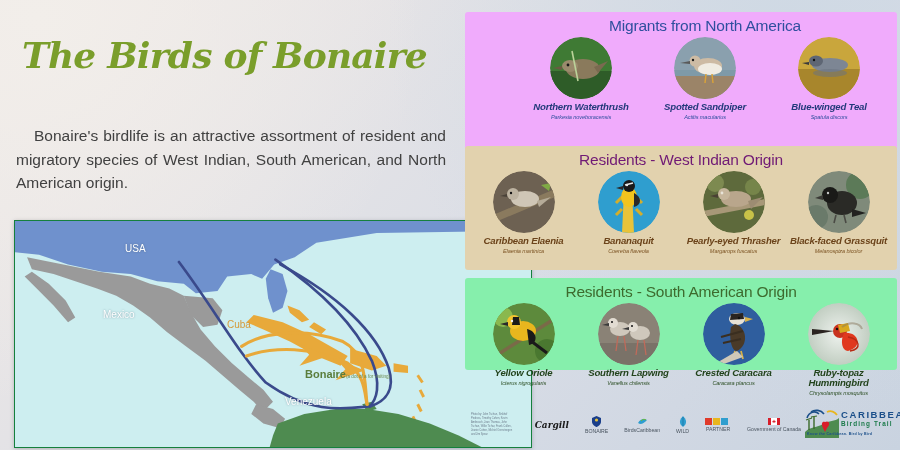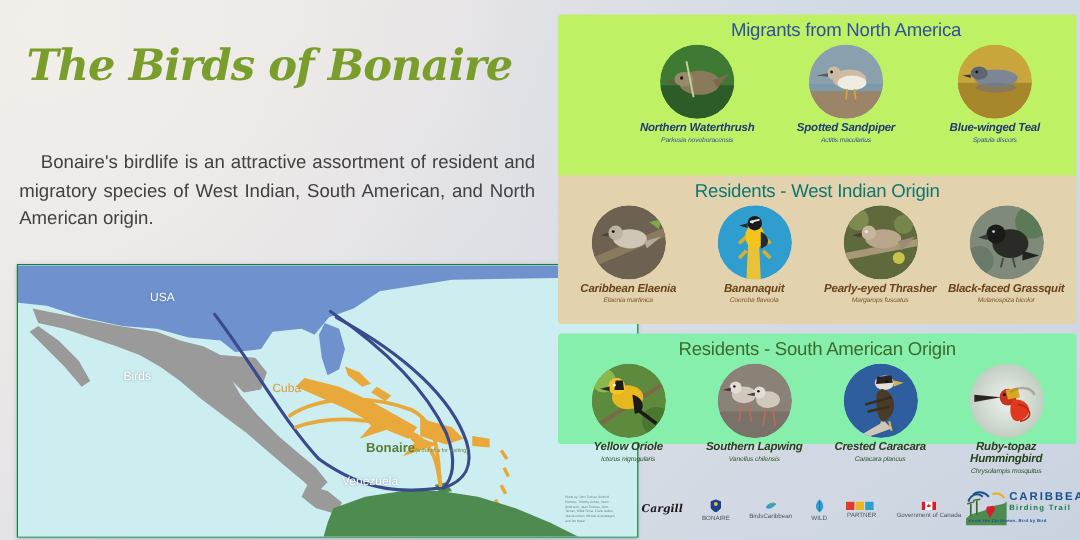--- a/index.html
+++ b/index.html
@@ -63,7 +63,7 @@
     position: absolute; left: 5px; width: 432px;
     border-radius: 3px;
   }
-  #panel-migrants   { top: 12px;  height: 156px; background: #bef264; padding-left: 48px; }
+  #panel-migrants   { top: 12px;  height: 156px; background: #f0abfc; padding-left: 48px; }
   #panel-west-indian{ top: 146px; height: 124px; background: #e2d2ae; }
   #panel-south-am   { top: 278px; height: 92px; background: #86efac; }
 

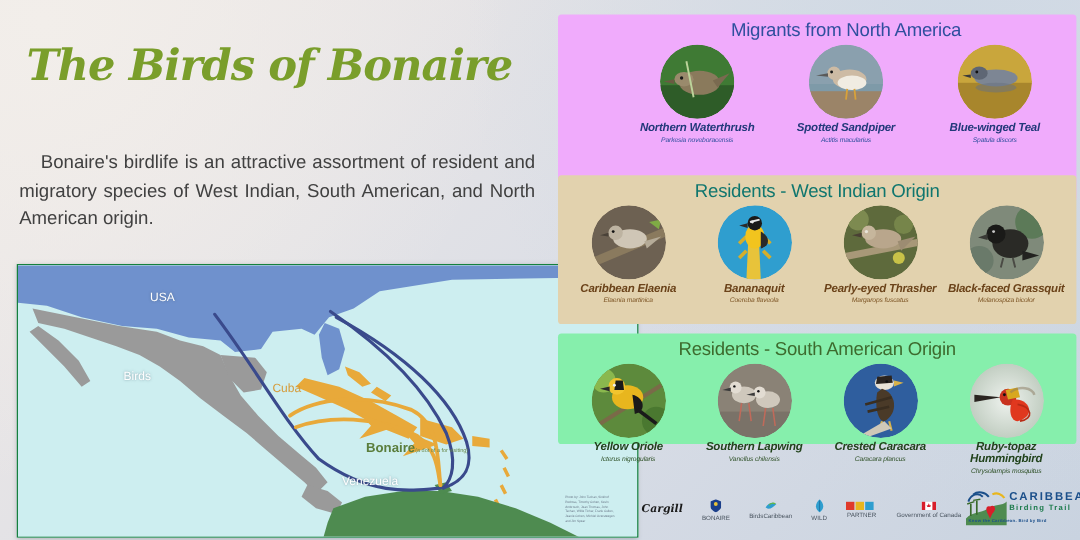--- a/index.html
+++ b/index.html
@@ -72,7 +72,7 @@
     padding-top: 5px; font-family: "Liberation Sans", sans-serif;
   }
   #panel-migrants    .panel-heading { color: #2f4f9e; }
-  #panel-west-indian .panel-heading { color: #0f766e; }
+  #panel-west-indian .panel-heading { color: #701a75; }
   #panel-south-am    .panel-heading { color: #3d6b2e; }
 
   .bird-row {

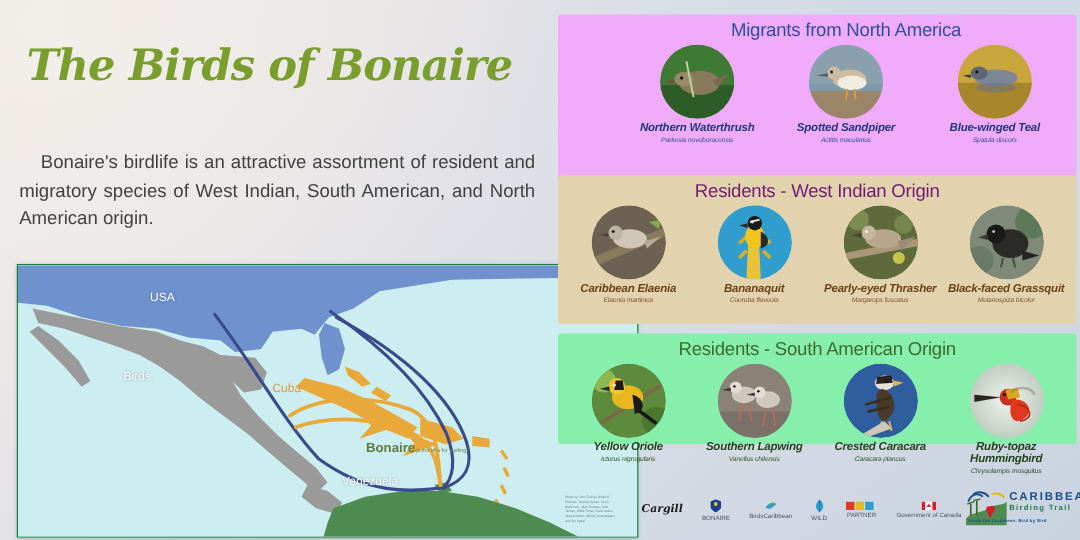--- a/index.html
+++ b/index.html
@@ -175,7 +175,7 @@
     </svg>
 
     <div class="map-label" id="map-label-usa" style="left:110px;top:22px">USA</div>
-    <div class="map-label" id="map-label-mexico" style="left:88px;top:88px">Birds</div>
+    <div class="map-label" id="map-label-mexico" style="left:88px;top:88px">Mexico</div>
     <div class="map-label" id="map-label-cuba" style="left:212px;top:98px">Cuba</div>
     <div class="map-label" id="map-label-venezuela" style="left:270px;top:175px">Venezuela</div>
     <div class="map-label" id="map-label-bonaire" style="left:290px;top:147px">

